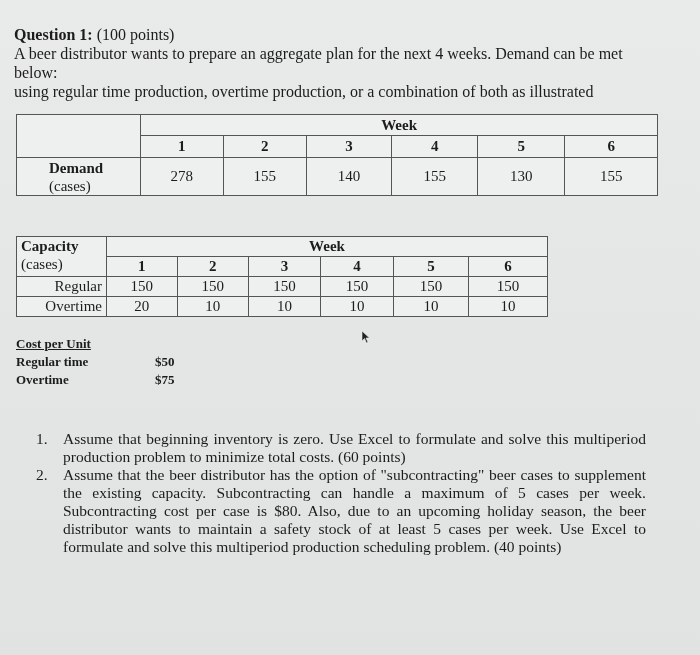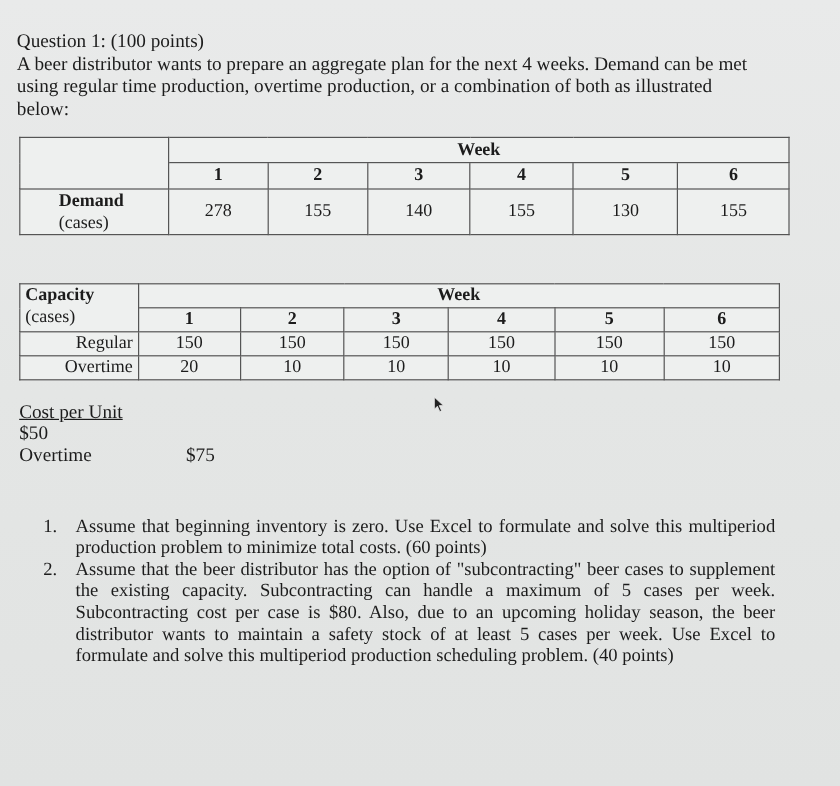--- a/index.html
+++ b/index.html
@@ -22,7 +22,7 @@
       font-size: 16px;
       line-height: 19px;
     }
-    .q-header b { font-weight: normal; }
+    .q-header b { font-weight: bold; }
     .intro {
       position: absolute;
       left: 14px;

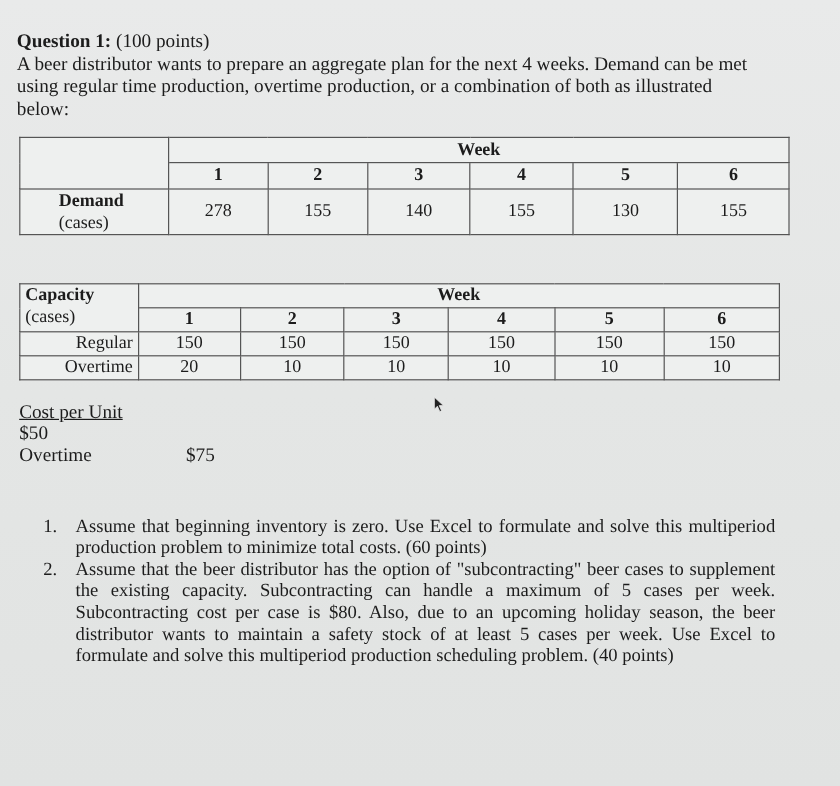--- a/index.html
+++ b/index.html
@@ -132,8 +132,8 @@
 
 <div class="intro">
   <span class="line">A beer distributor wants to prepare an aggregate plan for the next 4 weeks.  Demand can be met</span>
+  <span class="line">below:</span>
   <span class="line">using regular time production, overtime production, or a combination of both as illustrated</span>
-  <span class="line">below:</span>
 </div>
 
 <table class="grid" id="demand-table">

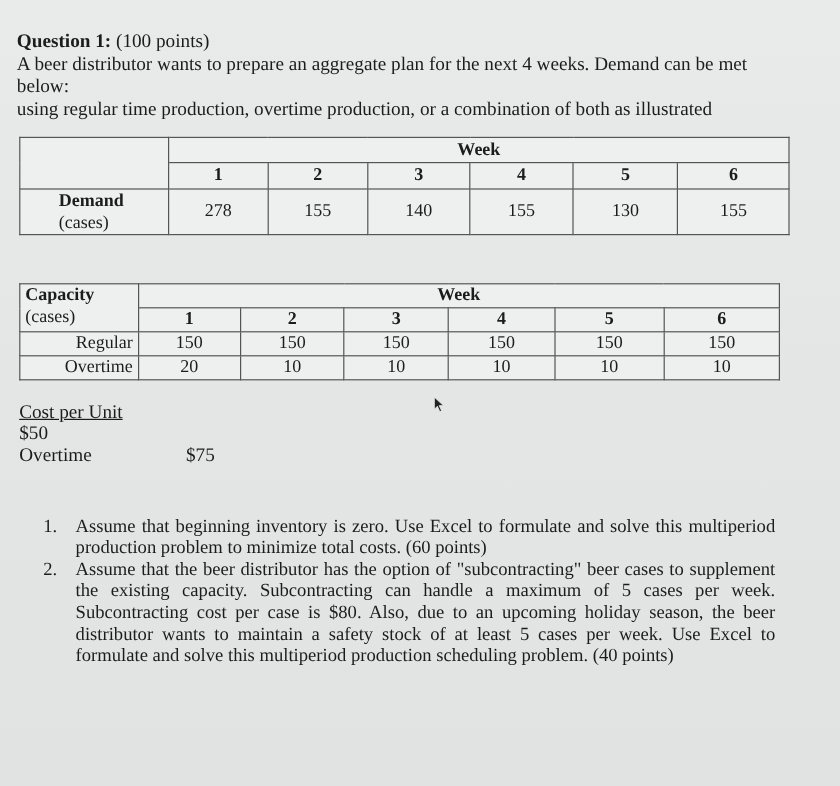--- a/index.html
+++ b/index.html
@@ -65,7 +65,7 @@
     #capacity-table {
       left: 16px;
       top: 236px;
-      width: 634px;
+      width: 532px;
     }
     #capacity-table tr.r-week td { height: 19px; }
     #capacity-table tr.r-num td { height: 19px; font-weight: bold; }

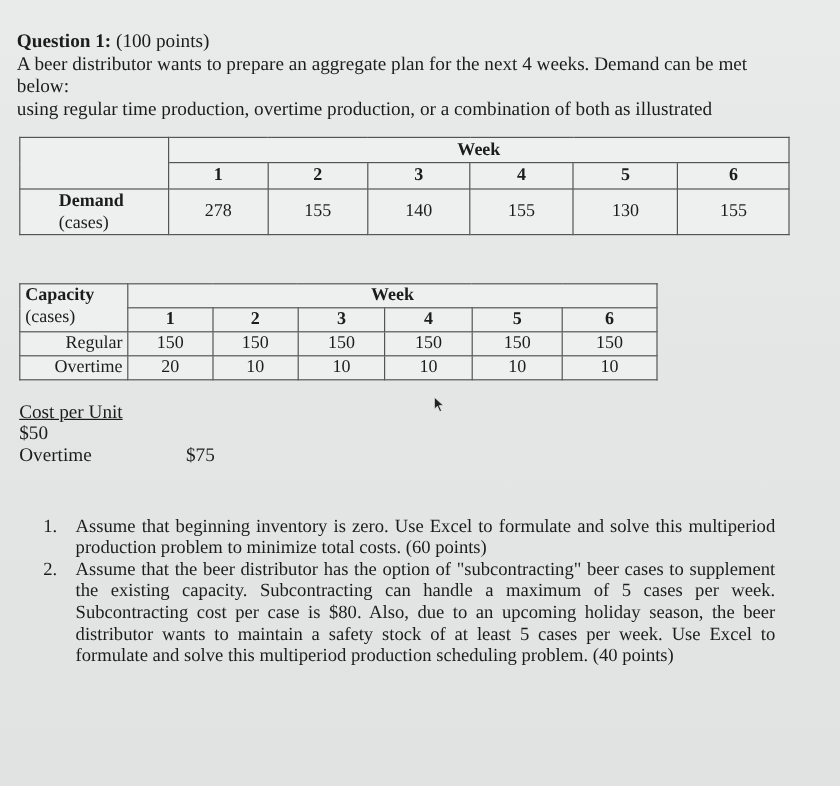--- a/index.html
+++ b/index.html
@@ -91,8 +91,9 @@
       position: absolute;
       left: 16px;
       top: 335px;
-      font-size: 16px;
-      line-height: 18px;
+      font-size: 13px;
+      line-height: 18px;
+      font-weight: bold;
     }
     .cost-block .title { text-decoration: underline; display: block; }
     .cost-row { display: flex; }

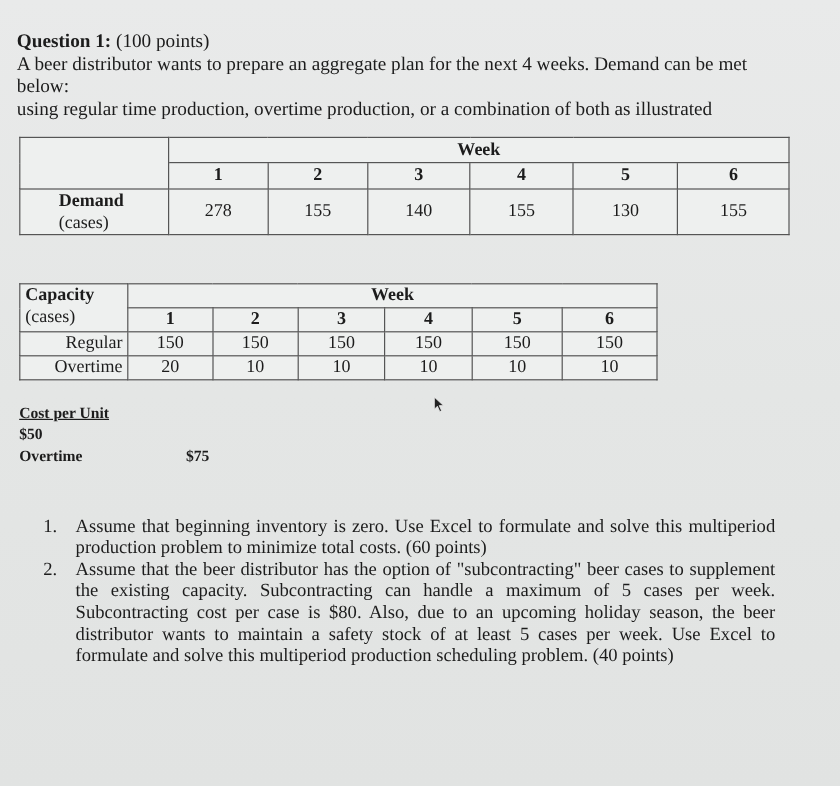--- a/index.html
+++ b/index.html
@@ -211,6 +211,7 @@
 <div class="cost-block">
   <span class="title">Cost per Unit</span>
   <div class="cost-row">
+    <span class="c-label">Regular time</span>
     <span class="c-val">$50</span>
   </div>
   <div class="cost-row">

